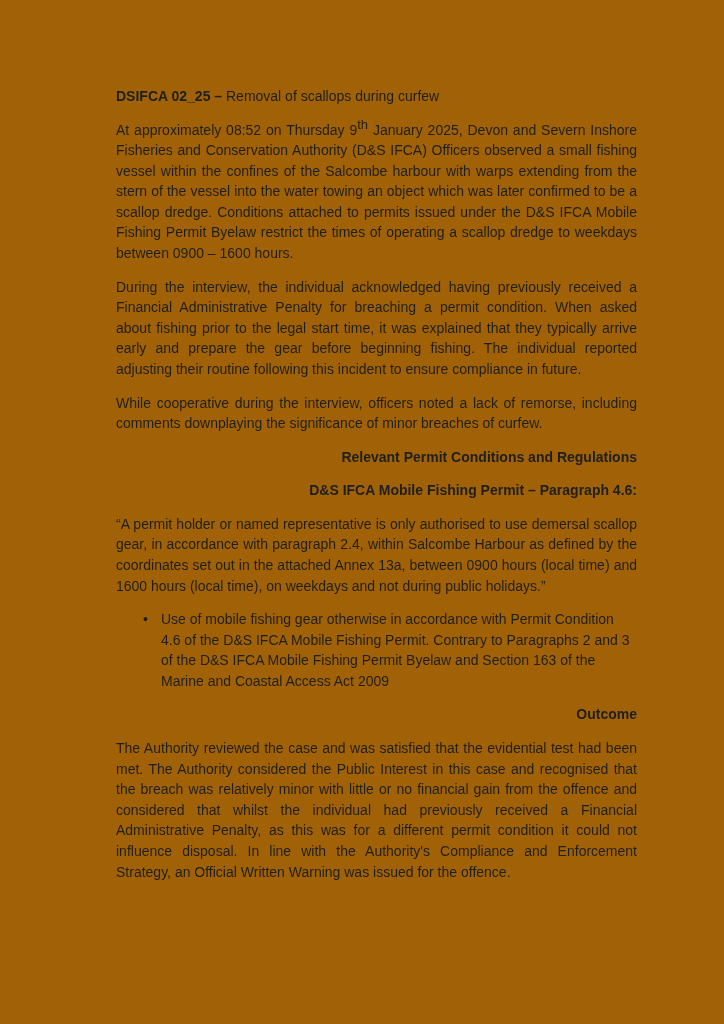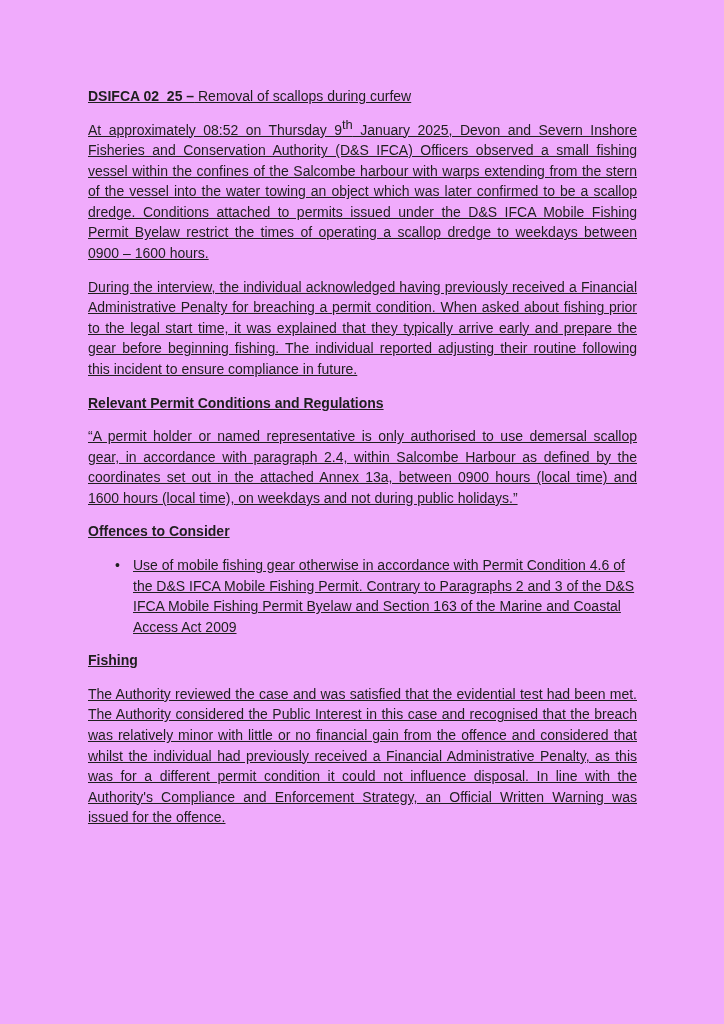--- a/index.html
+++ b/index.html
@@ -12,14 +12,13 @@
     width: 724px;
     height: 1024px;
     box-sizing: border-box;
-    background: #f0abfc;
-    padding: 86px 87px 0 88px;
+    background: #a16207;
+    padding: 86px 87px 0 116px;
     font-family: "Liberation Sans", "DejaVu Sans", sans-serif;
     font-size: 14px;
     line-height: 1.47;
     color: #1f1f1f;
     overflow: hidden;
-    text-decoration: underline;
   }
   .para {
     margin: 0 0 13px 0;

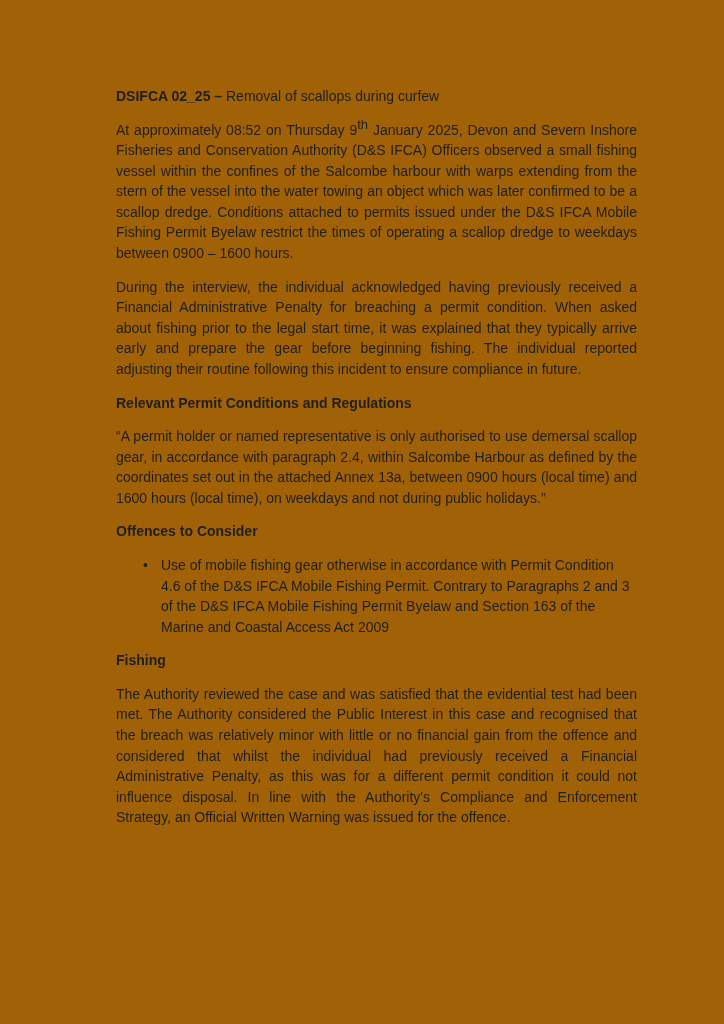--- a/index.html
+++ b/index.html
@@ -63,6 +63,7 @@
 
   <p class="para">During the interview, the individual acknowledged having previously received a Financial Administrative Penalty for breaching a permit condition. When asked about fishing prior to the legal start time, it was explained that they typically arrive early and prepare the gear before beginning fishing. The individual reported adjusting their routine following this incident to ensure compliance in future.</p>
 
+  <p class="para">While cooperative during the interview, officers noted a lack of remorse, including comments downplaying the significance of minor breaches of curfew.</p>
 
   <p class="heading">Relevant Permit Conditions and Regulations</p>
 

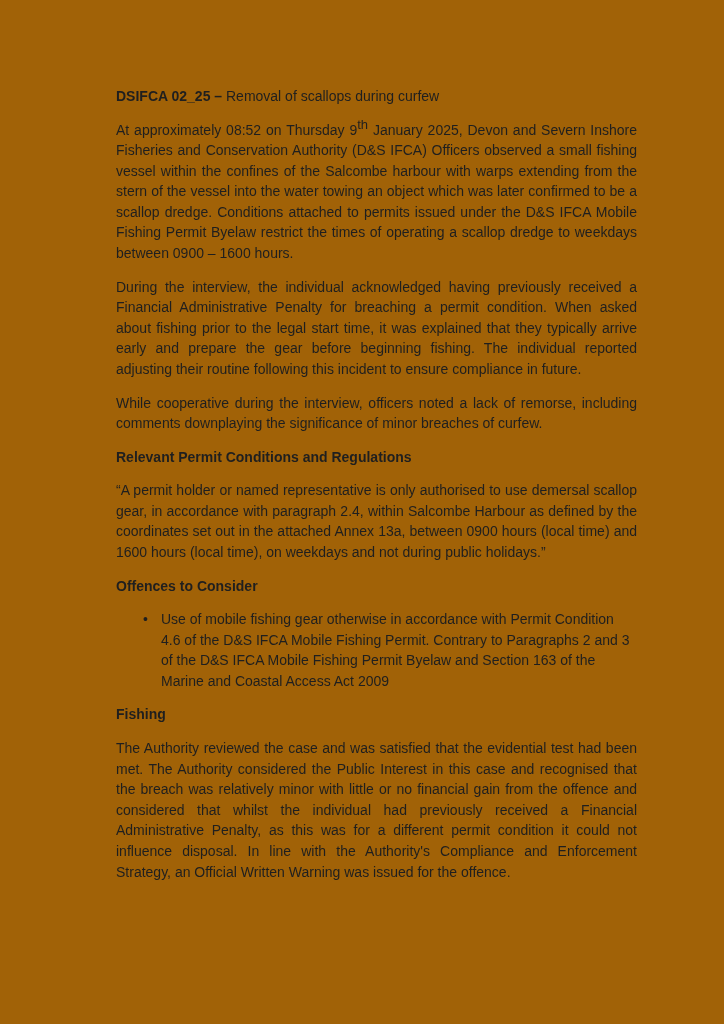--- a/index.html
+++ b/index.html
@@ -32,7 +32,7 @@
   .heading {
     font-weight: bold;
     margin: 0 0 13px 0;
-    text-align: left;
+    text-align: right;
   }
   sup.ordinal {
     font-size: 13px;

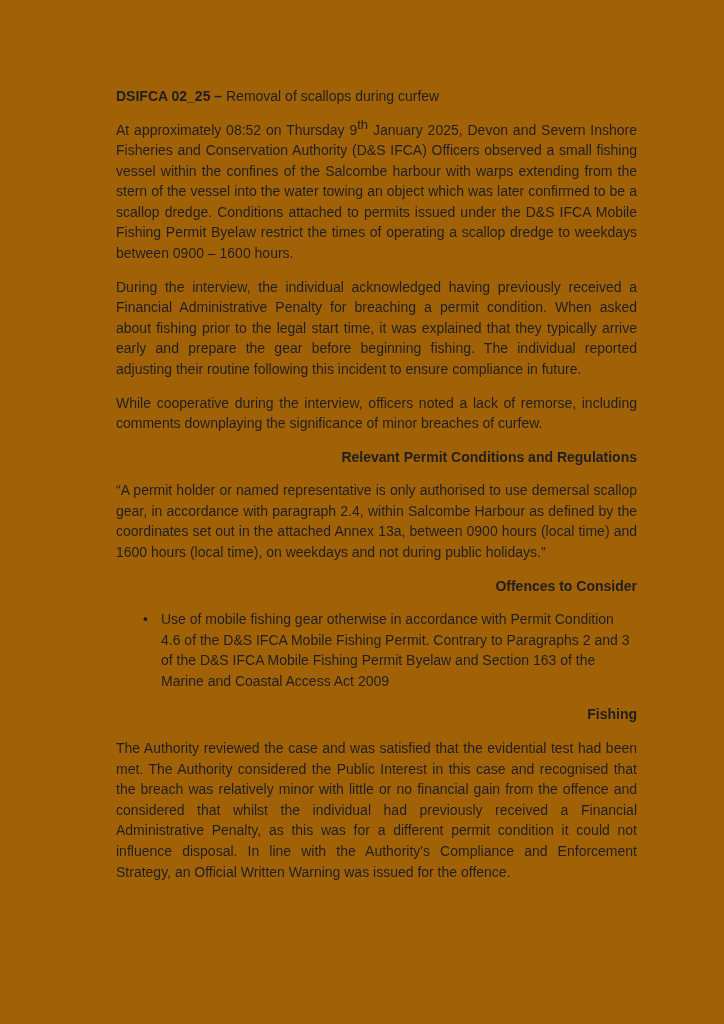--- a/index.html
+++ b/index.html
@@ -67,6 +67,7 @@
 
   <p class="heading">Relevant Permit Conditions and Regulations</p>
 
+  <p class="heading">D&amp;S IFCA Mobile Fishing Permit – Paragraph 4.6:</p>
 
   <p class="para">“A permit holder or named representative is only authorised to use demersal scallop gear, in accordance with paragraph 2.4, within Salcombe Harbour as defined by the coordinates set out in the attached Annex 13a, between 0900 hours (local time) and 1600 hours (local time), on weekdays and not during public holidays.”</p>
 

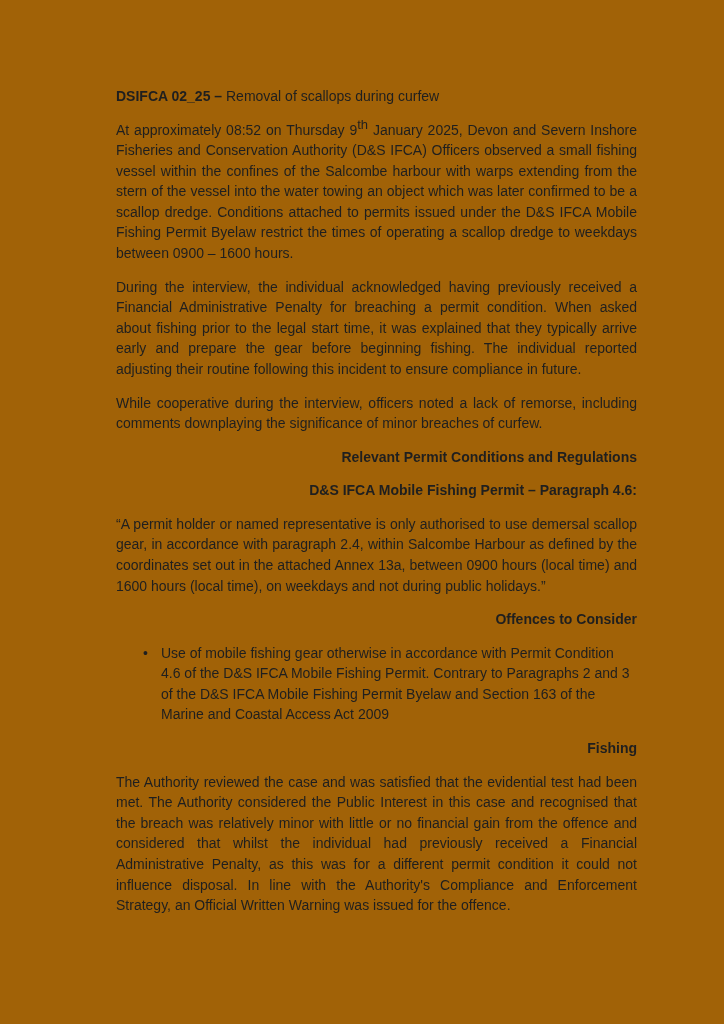--- a/index.html
+++ b/index.html
@@ -71,7 +71,6 @@
 
   <p class="para">“A permit holder or named representative is only authorised to use demersal scallop gear, in accordance with paragraph 2.4, within Salcombe Harbour as defined by the coordinates set out in the attached Annex 13a, between 0900 hours (local time) and 1600 hours (local time), on weekdays and not during public holidays.”</p>
 
-  <p class="heading">Offences to Consider</p>
 
   <div class="bullet-item">
     <span class="bullet-marker">•</span>

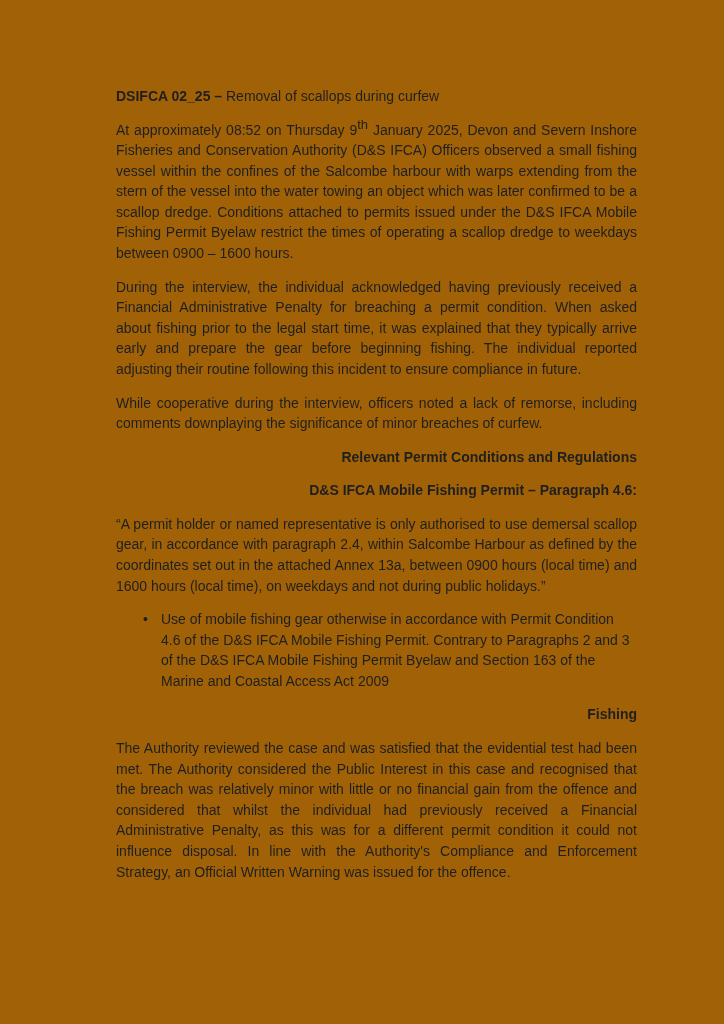--- a/index.html
+++ b/index.html
@@ -77,7 +77,7 @@
     <span>Use of mobile fishing gear otherwise in accordance with Permit Condition 4.6 of the D&amp;S IFCA Mobile Fishing Permit. Contrary to Paragraphs 2 and 3 of the D&amp;S IFCA Mobile Fishing Permit Byelaw and Section 163 of the Marine and Coastal Access Act 2009</span>
   </div>
 
-  <p class="heading">Fishing</p>
+  <p class="heading">Outcome</p>
 
   <p class="para">The Authority reviewed the case and was satisfied that the evidential test had been met.  The Authority considered the Public Interest in this case and recognised that the breach was relatively minor with little or no financial gain from the offence and considered that whilst the individual had previously received a Financial Administrative Penalty, as this was for a different permit condition it could not influence disposal.  In line with the Authority's Compliance and Enforcement Strategy, an Official Written Warning was issued for the offence.</p>
 

